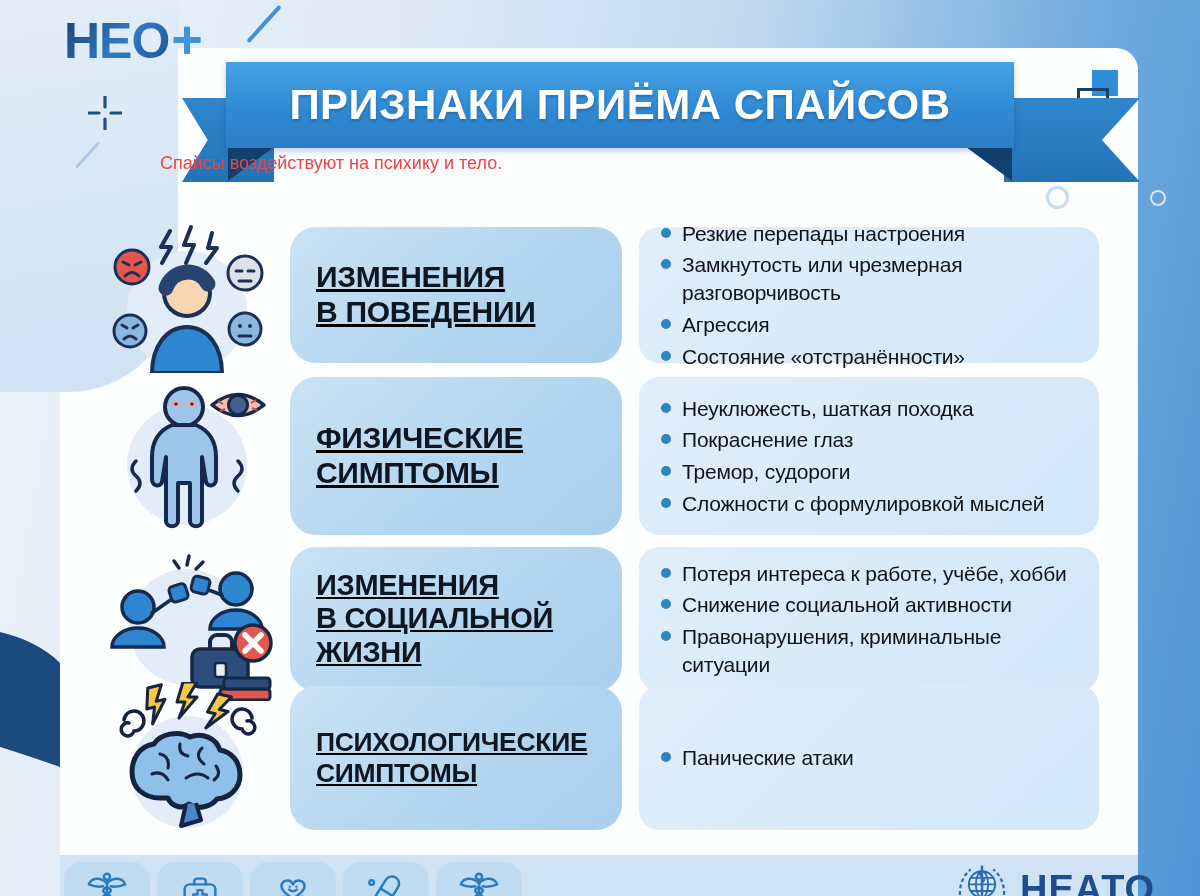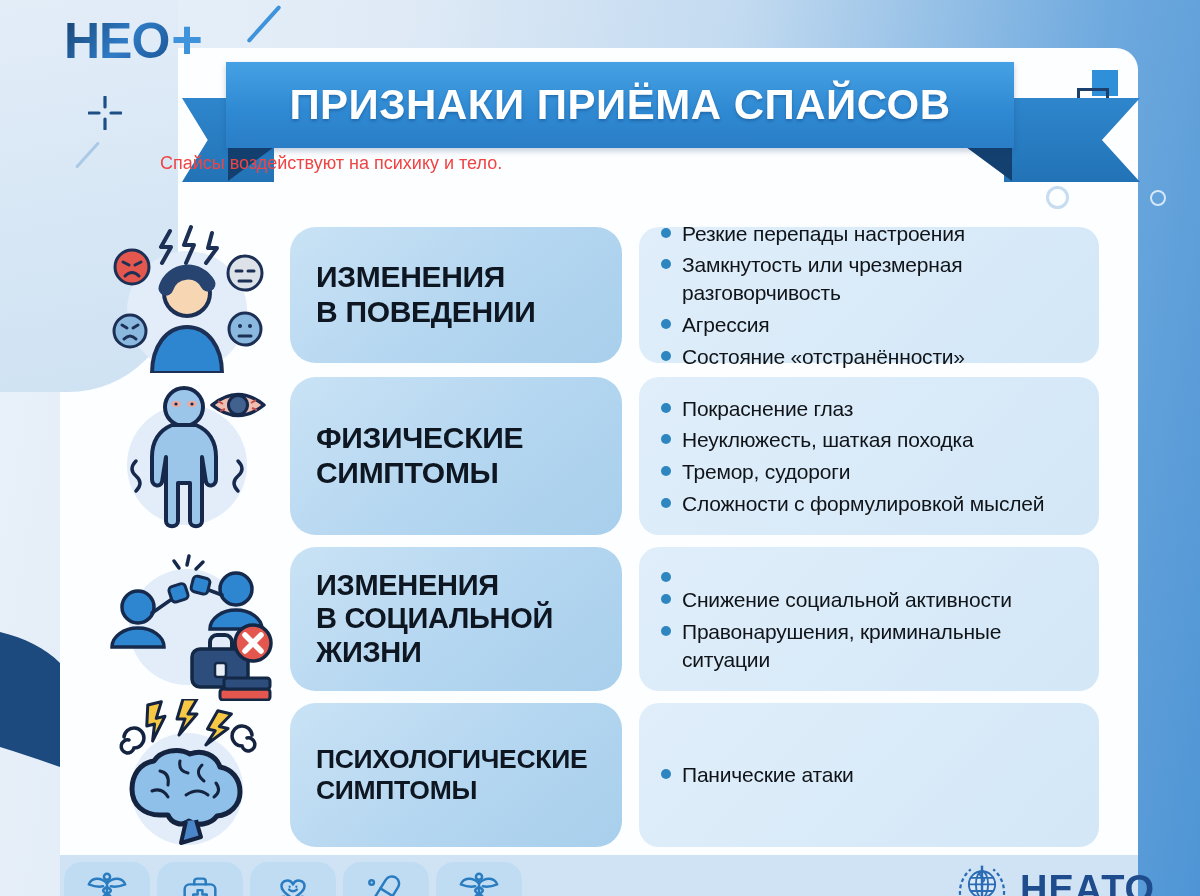--- a/index.html
+++ b/index.html
@@ -54,7 +54,7 @@
   .row-icon{position:absolute;left:90px;top:-4px;}
   .pill{position:absolute;left:290px;top:0;height:100%;width:332px;border-radius:26px;
     background:linear-gradient(140deg,#c9e2f5 0%,#b4d6f0 55%,#a8cfec 100%);
-    display:flex;align-items:center;box-sizing:border-box;padding-left:26px;}
+    display:flex;align-items:center;box-sizing:border-box;padding-left:26px;text-decoration:underline;}
   .pill-title{font-weight:bold;color:#0e1621;font-size:30px;line-height:1.16;white-space:pre-line;letter-spacing:-.3px;}
   .row3 .pill-title{font-size:29px;}
   .row4 .pill-title{font-size:26.5px;}

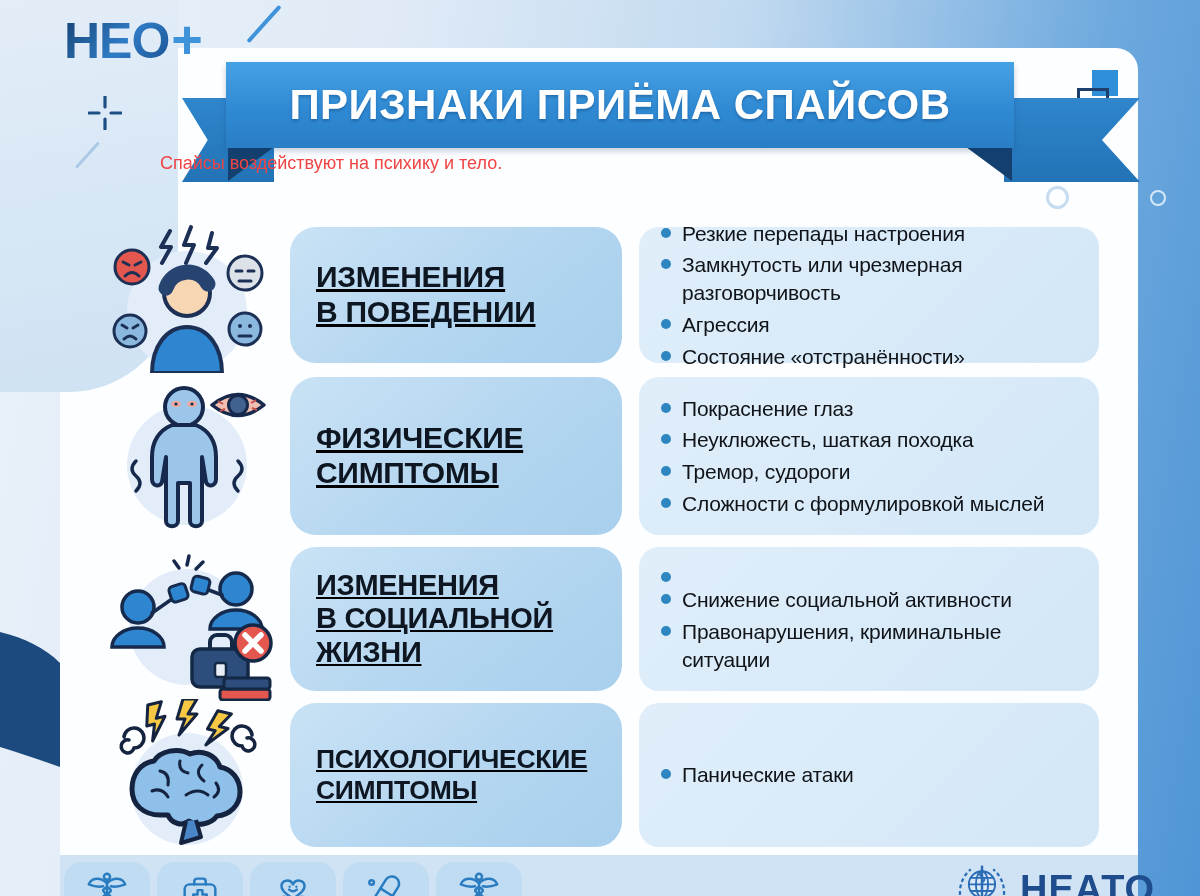--- a/index.html
+++ b/index.html
@@ -193,11 +193,11 @@
     <ul class="bullets">
       <li>
           <span class="bdot"></span>
+          <span>Неуклюжесть, шаткая походка</span>
+        </li>
+      <li>
+          <span class="bdot"></span>
           <span>Покраснение глаз</span>
-        </li>
-      <li>
-          <span class="bdot"></span>
-          <span>Неуклюжесть, шаткая походка</span>
         </li>
       <li>
           <span class="bdot"></span>

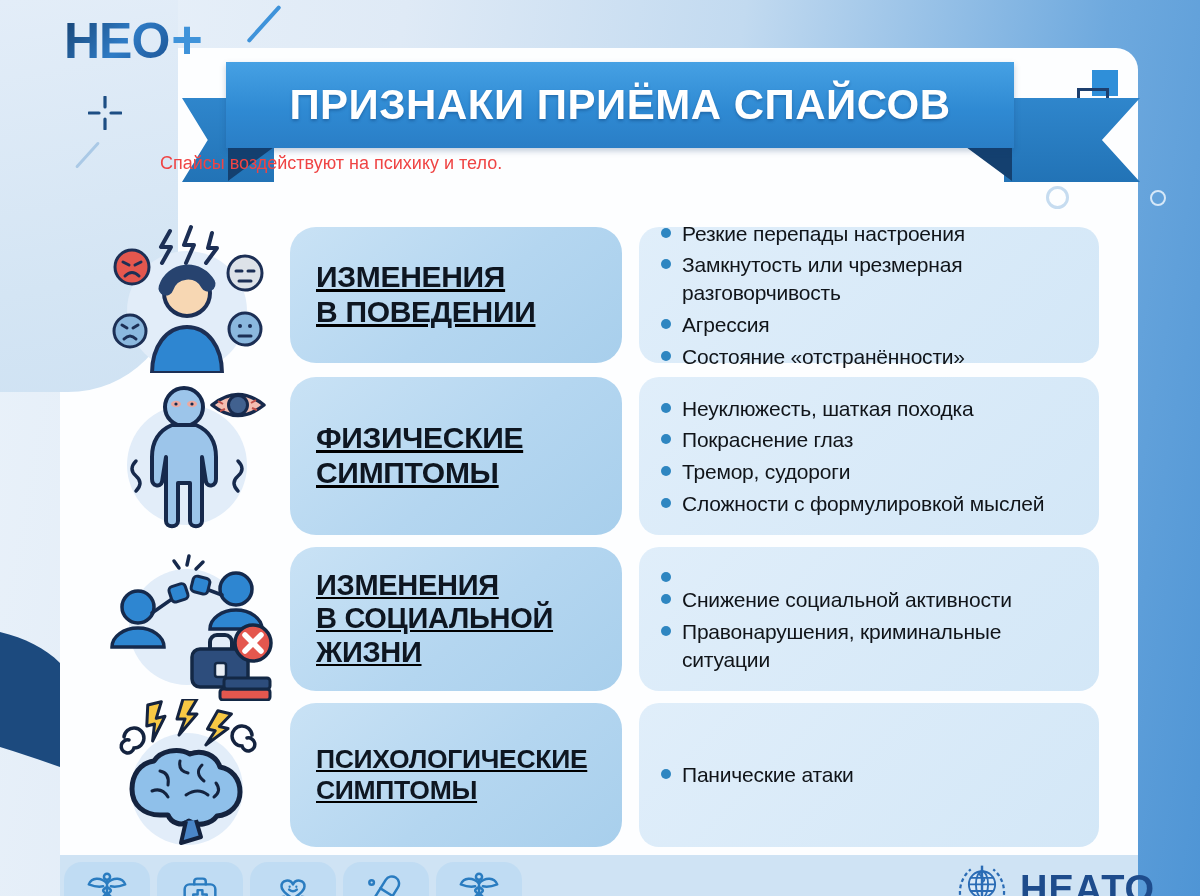--- a/index.html
+++ b/index.html
@@ -239,6 +239,7 @@
     <ul class="bullets">
       <li>
           <span class="bdot"></span>
+          <span>Потеря интереса к работе, учёбе, хобби</span>
         </li>
       <li>
           <span class="bdot"></span>

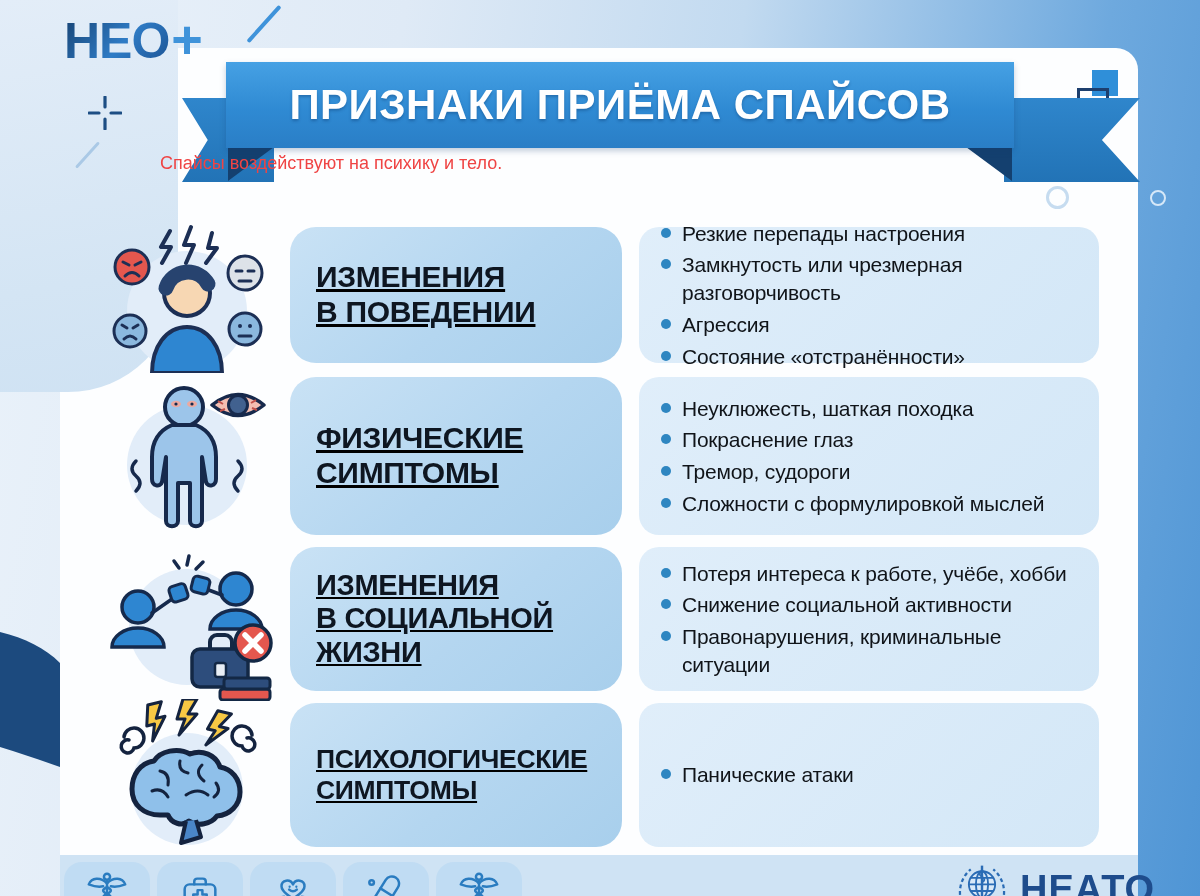--- a/index.html
+++ b/index.html
@@ -50,7 +50,7 @@
   
   .row{left:0;width:1200px;z-index:3;}
   .row1{top:227px;height:136px;} .row2{top:377px;height:158px;}
-  .row3{top:547px;height:144px;} .row4{top:703px;height:144px;}
+  .row3{top:547px;height:144px;} .row4{top:686px;height:144px;}
   .row-icon{position:absolute;left:90px;top:-4px;}
   .pill{position:absolute;left:290px;top:0;height:100%;width:332px;border-radius:26px;
     background:linear-gradient(140deg,#c9e2f5 0%,#b4d6f0 55%,#a8cfec 100%);

